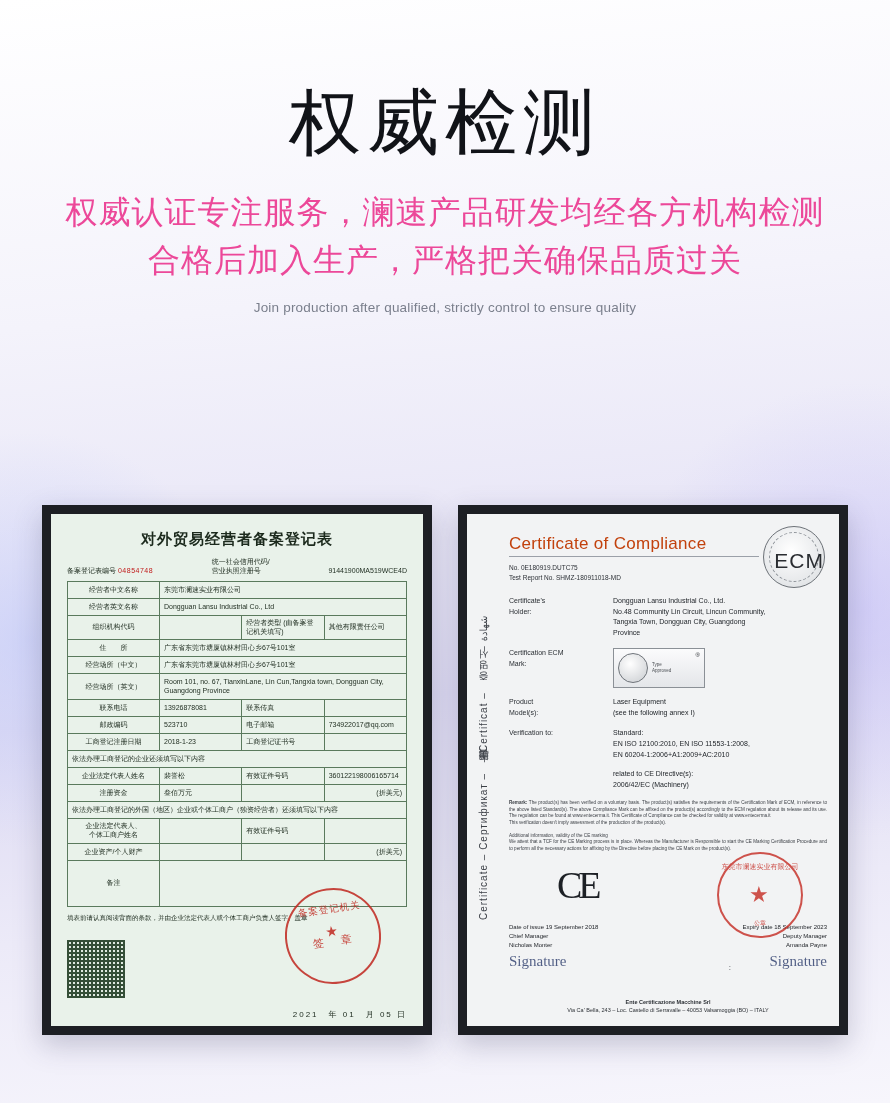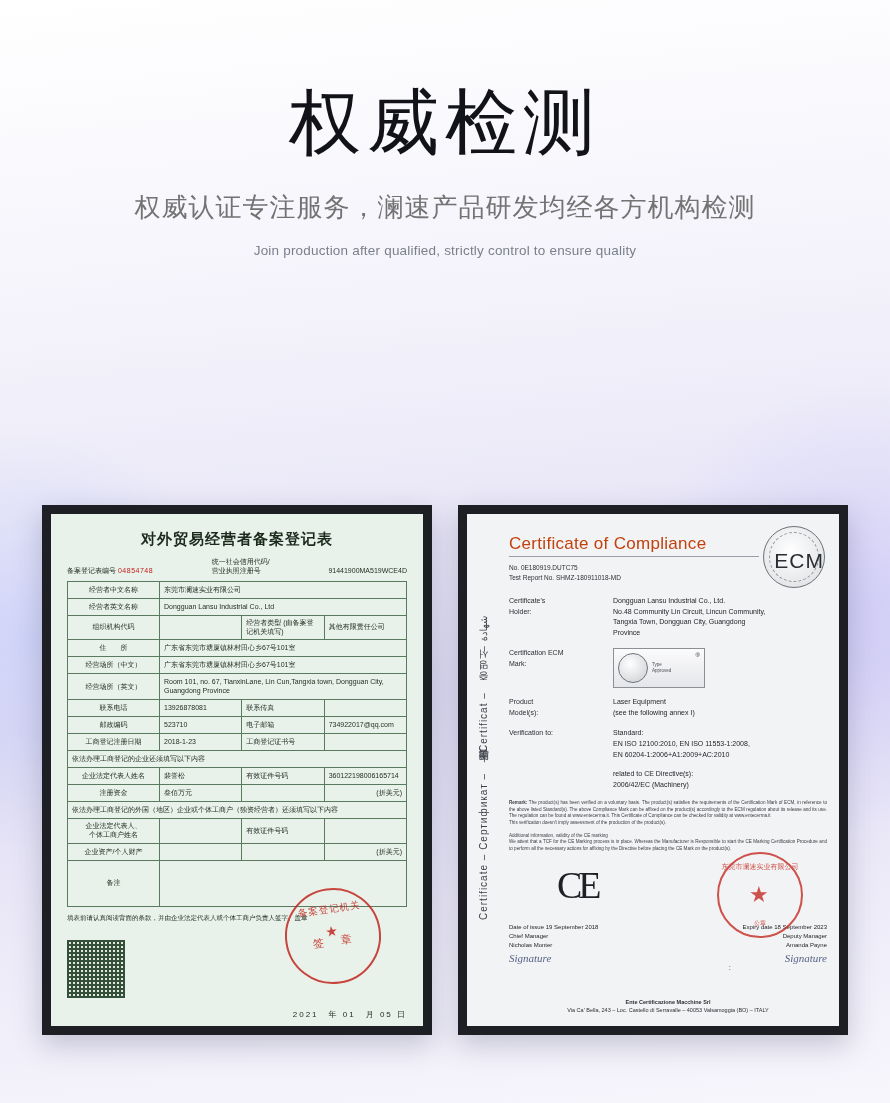--- a/index.html
+++ b/index.html
@@ -61,8 +61,8 @@
     white-space: nowrap;
   }
   .sub-cn {
-    color: #737373;
-    font-size: 26px;
+    color: #ec4899;
+    font-size: 32px;
     line-height: 1.5;
     margin: 0 auto;
     max-width: 760px;

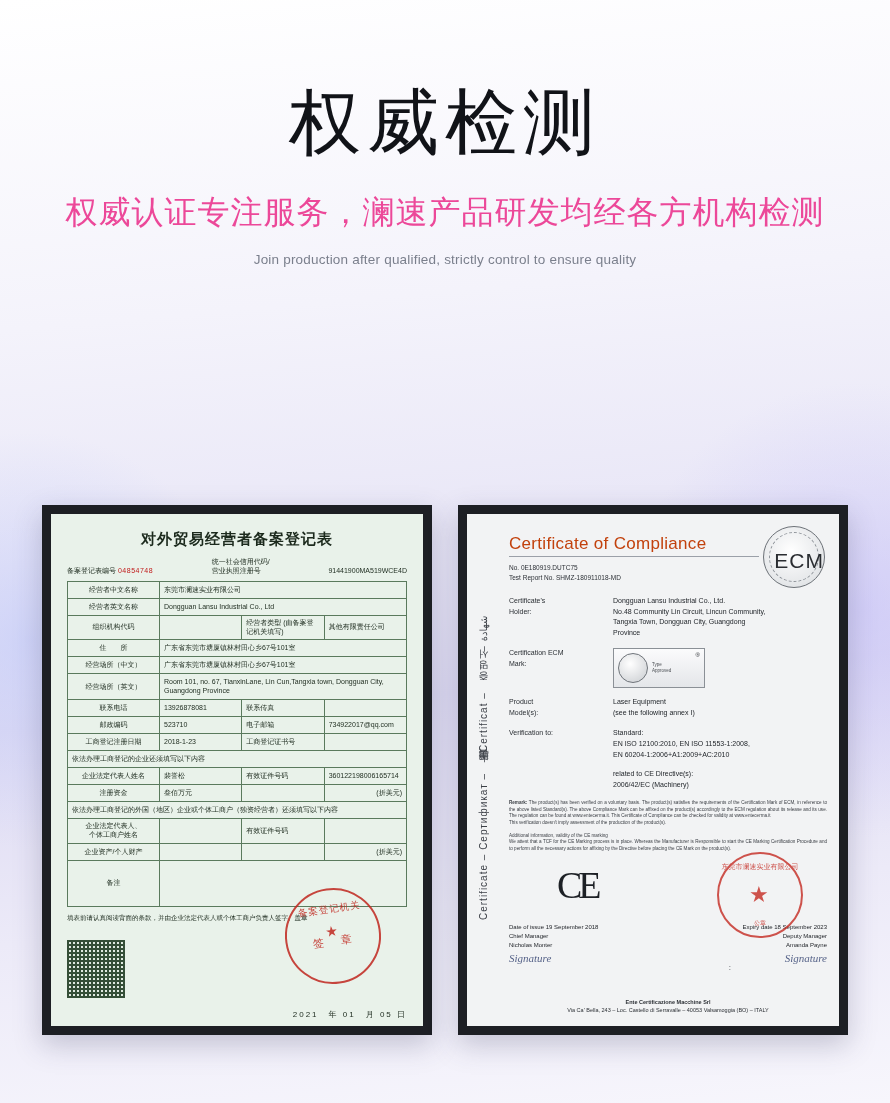--- a/index.html
+++ b/index.html
@@ -321,6 +321,7 @@
 
   <div class="sub-cn">
     <div>权威认证专注服务，澜速产品研发均经各方机构检测</div>
+    <div>合格后加入生产，严格把关确保品质过关</div>
   </div>
   <div class="sub-en">
     <div>Join production after qualified, strictly control to ensure quality</div>

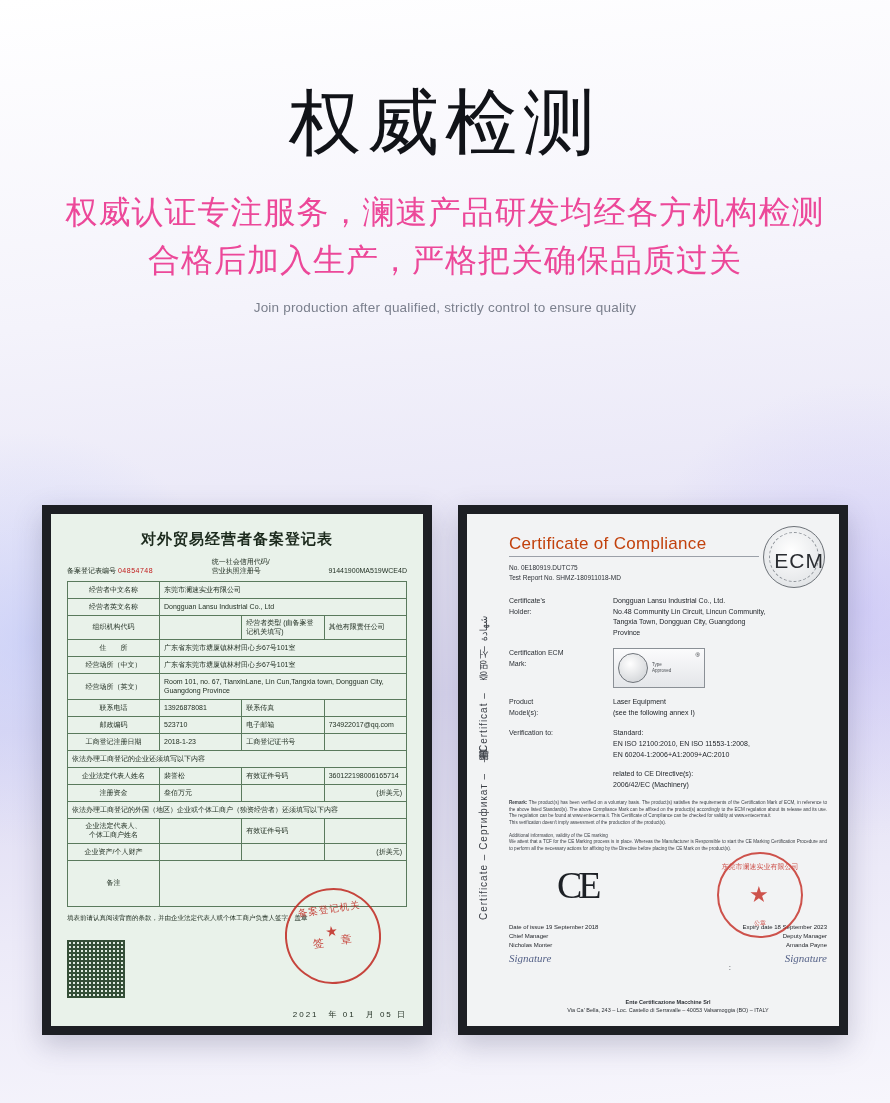--- a/index.html
+++ b/index.html
@@ -281,8 +281,7 @@
   }
   .sig {
     font-family: "Liberation Serif", serif;
-    font-style: italic;
-    font-size: 11px;
+    font-size: 15px;
     color: #2b3b6b;
     opacity: 0.8;
   }

